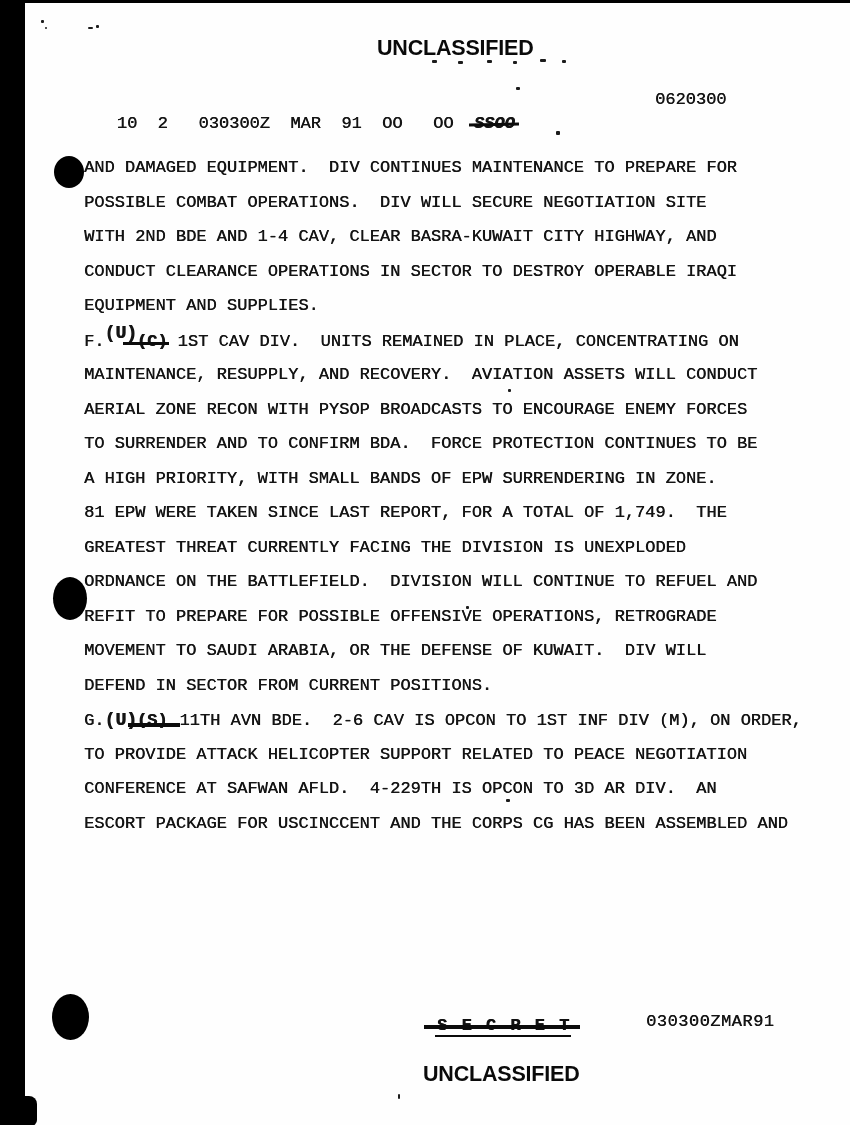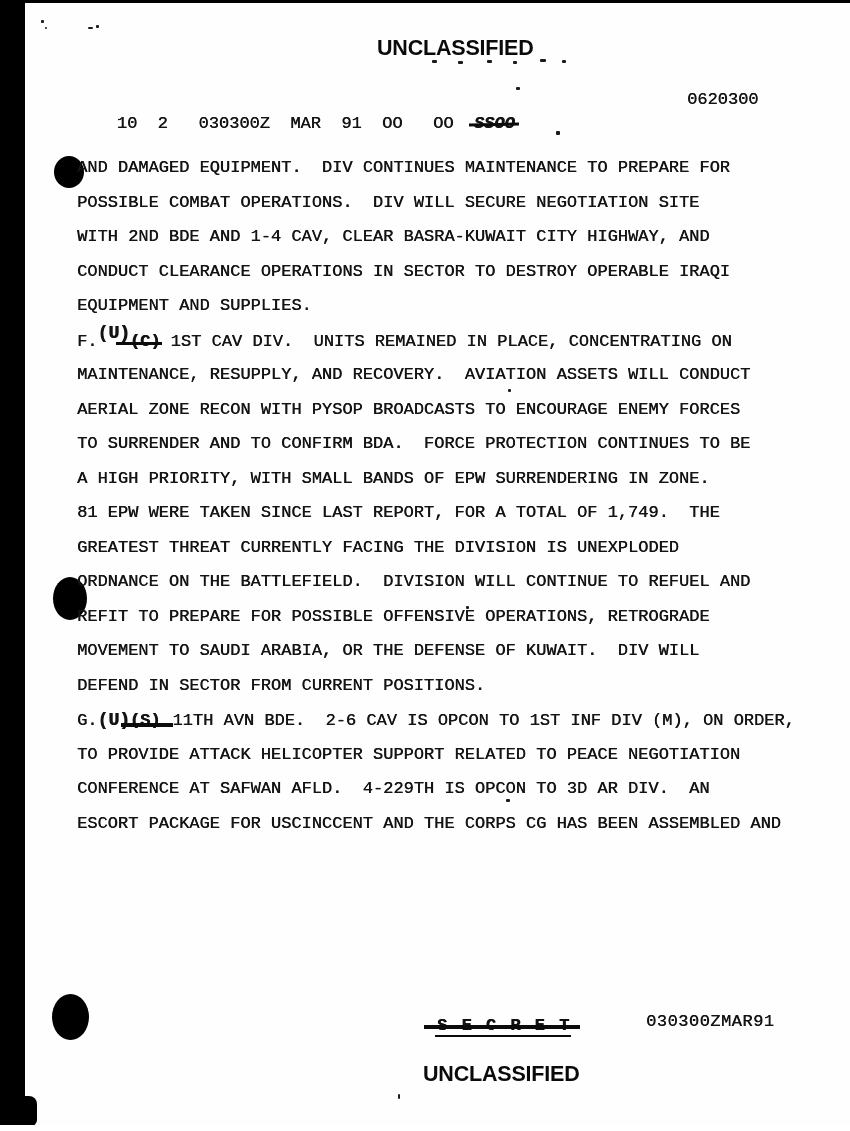--- a/index.html
+++ b/index.html
@@ -117,7 +117,7 @@
   <div class="mono17" style="left:76px; top:95px;">
     <span>10  2   030300Z  MAR  91  OO   OO  </span><span class="strike-heavy">SSOO</span>
   </div>
-  <div class="mono17" style="left:687px; top:90px;">0620300</div>
+  <div class="mono17" style="left:655px; top:90px;">0620300</div>
 
   <div class="body-text"><div class="body-line"><span class="seg-t">AND DAMAGED EQUIPMENT.  DIV CONTINUES MAINTENANCE TO PREPARE FOR</span></div><div class="body-line"><span class="seg-t">POSSIBLE COMBAT OPERATIONS.  DIV WILL SECURE NEGOTIATION SITE</span></div><div class="body-line"><span class="seg-t">WITH 2ND BDE AND 1-4 CAV, CLEAR BASRA-KUWAIT CITY HIGHWAY, AND</span></div><div class="body-line"><span class="seg-t">CONDUCT CLEARANCE OPERATIONS IN SECTOR TO DESTROY OPERABLE IRAQI</span></div><div class="body-line"><span class="seg-t">EQUIPMENT AND SUPPLIES.</span></div><div class="body-line"><span class="seg-t">F.</span><span class="seg-sup">(U)</span><span class="seg-strike">(C)</span><span class="seg-t"> 1ST CAV DIV.  UNITS REMAINED IN PLACE, CONCENTRATING ON</span></div><div class="body-line"><span class="seg-t">MAINTENANCE, RESUPPLY, AND RECOVERY.  AVIATION ASSETS WILL CONDUCT</span></div><div class="body-line"><span class="seg-t">AERIAL ZONE RECON WITH PYSOP BROADCASTS TO ENCOURAGE ENEMY FORCES</span></div><div class="body-line"><span class="seg-t">TO SURRENDER AND TO CONFIRM BDA.  FORCE PROTECTION CONTINUES TO BE</span></div><div class="body-line"><span class="seg-t">A HIGH PRIORITY, WITH SMALL BANDS OF EPW SURRENDERING IN ZONE.</span></div><div class="body-line"><span class="seg-t">81 EPW WERE TAKEN SINCE LAST REPORT, FOR A TOTAL OF 1,749.  THE</span></div><div class="body-line"><span class="seg-t">GREATEST THREAT CURRENTLY FACING THE DIVISION IS UNEXPLODED</span></div><div class="body-line"><span class="seg-t">ORDNANCE ON THE BATTLEFIELD.  DIVISION WILL CONTINUE TO REFUEL AND</span></div><div class="body-line"><span class="seg-t">REFIT TO PREPARE FOR POSSIBLE OFFENSIVE OPERATIONS, RETROGRADE</span></div><div class="body-line"><span class="seg-t">MOVEMENT TO SAUDI ARABIA, OR THE DEFENSE OF KUWAIT.  DIV WILL</span></div><div class="body-line"><span class="seg-t">DEFEND IN SECTOR FROM CURRENT POSITIONS.</span></div><div class="body-line"><span class="seg-t">G.</span><span class="seg-pen">(U)</span><span class="seg-strikeu">(S)</span><span class="seg-t">11TH AVN BDE.  2-6 CAV IS OPCON TO 1ST INF DIV (M), ON ORDER,</span></div><div class="body-line"><span class="seg-t">TO PROVIDE ATTACK HELICOPTER SUPPORT RELATED TO PEACE NEGOTIATION</span></div><div class="body-line"><span class="seg-t">CONFERENCE AT SAFWAN AFLD.  4-229TH IS OPCON TO 3D AR DIV.  AN</span></div><div class="body-line"><span class="seg-t">ESCORT PACKAGE FOR USCINCCENT AND THE CORPS CG HAS BEEN ASSEMBLED AND</span></div></div>
 

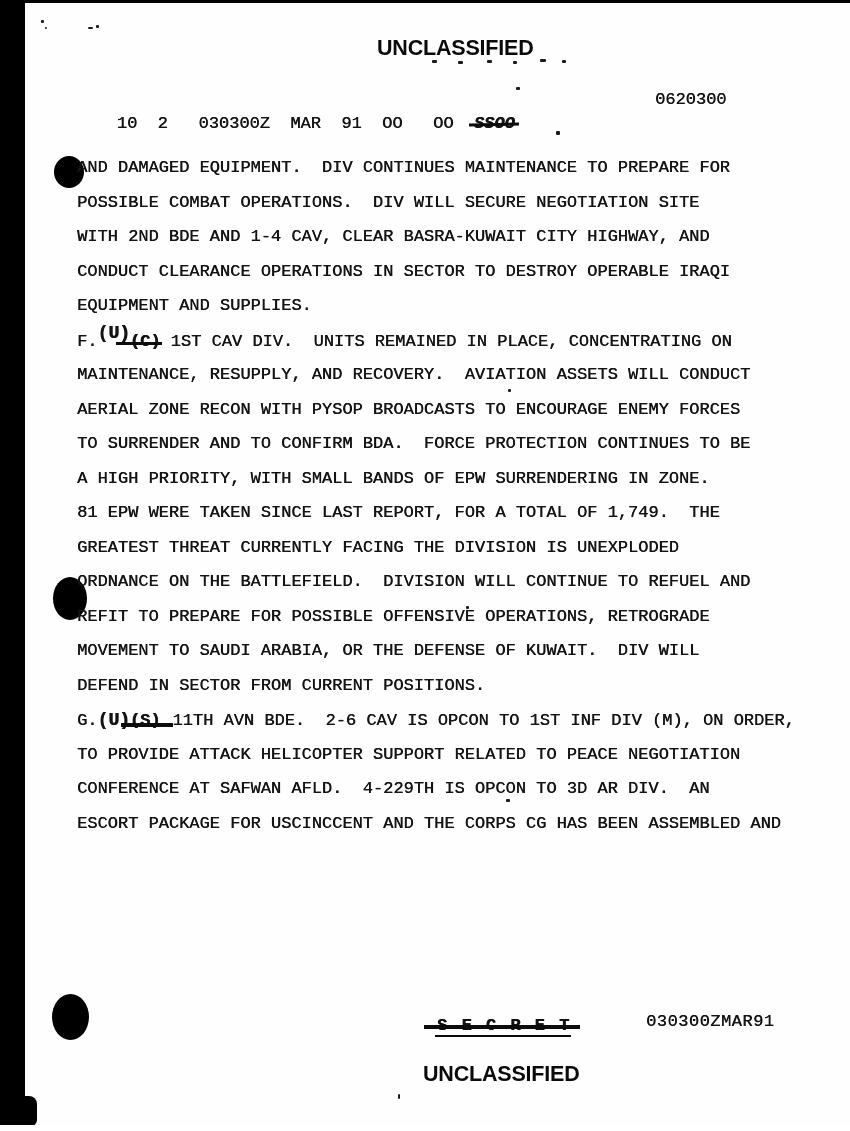--- a/index.html
+++ b/index.html
@@ -39,7 +39,7 @@
 
   
   .body-text {
-    position:absolute; left:77px; top:151px; width:740px;
+    position:absolute; left:84px; top:151px; width:740px;
     font-size:17px; line-height:34.5px; white-space:pre;
     text-shadow:0.4px 0 0 currentColor;
   }

